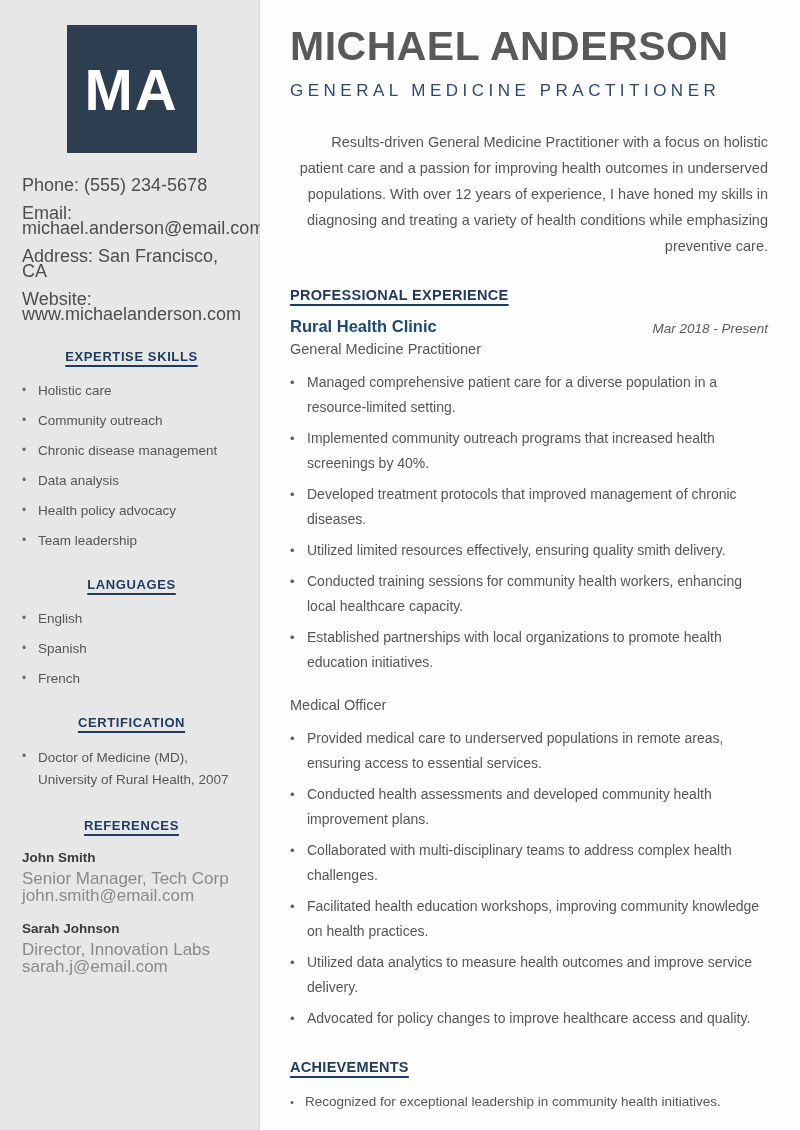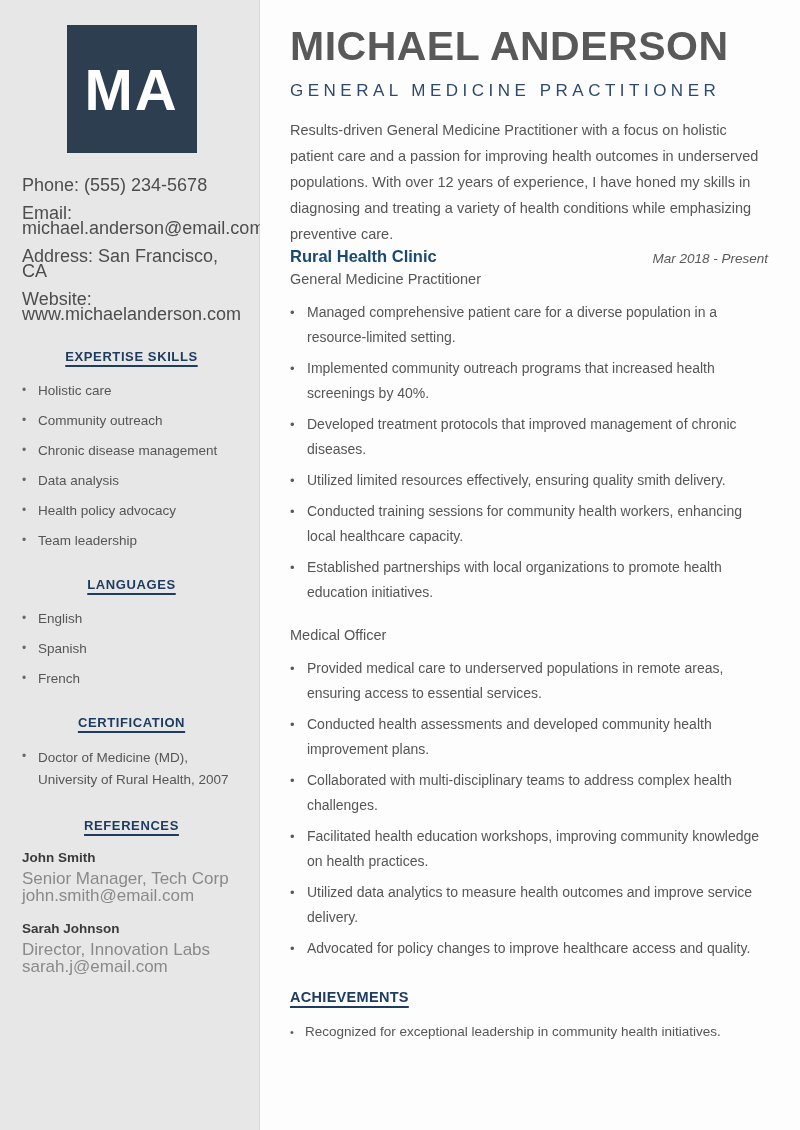--- a/index.html
+++ b/index.html
@@ -88,10 +88,11 @@
     letter-spacing:4.5px;
   }
   .summary{
-    margin-top:16px;
+    margin-top:28px;
     font-size:14.5px;color:var(--body);
     line-height:26px;
     max-width:482px;
+    text-align:right;
   }
   .main-heading{
     font-size:14.5px;font-weight:bold;color:var(--accent);

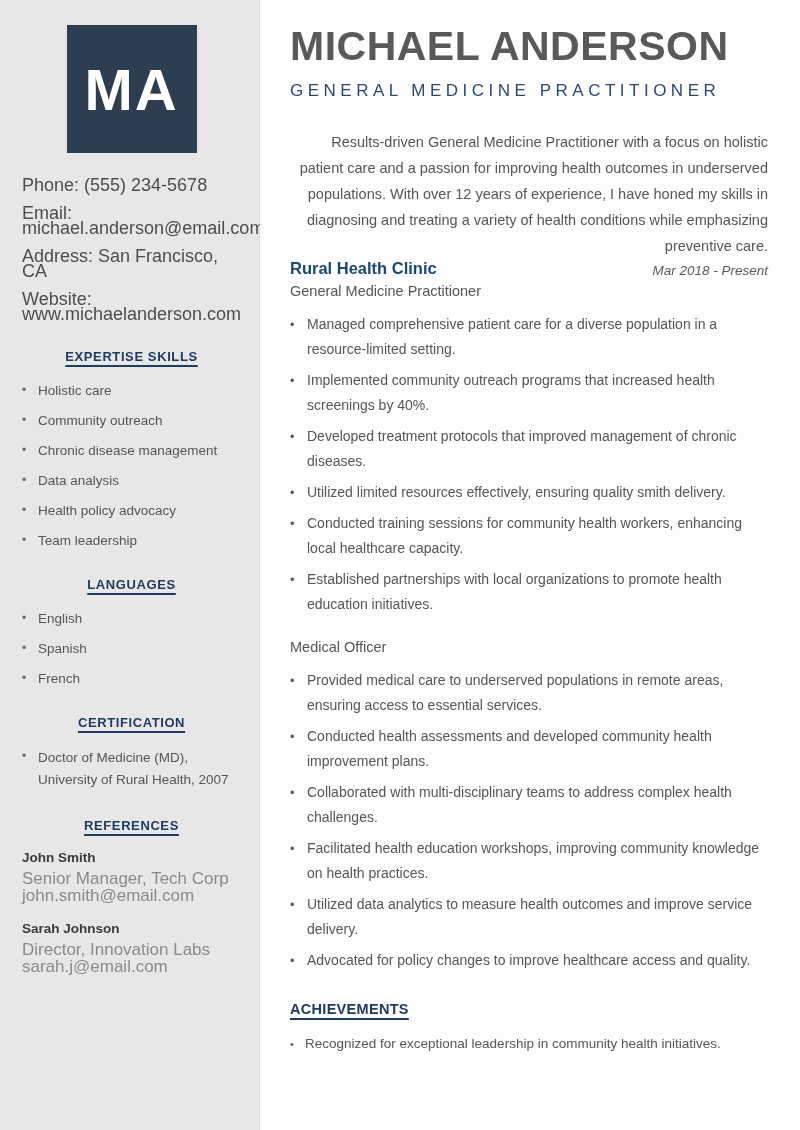--- a/index.html
+++ b/index.html
@@ -228,6 +228,7 @@
     <div class="person-title">GENERAL MEDICINE PRACTITIONER</div>
     <p class="summary">Results-driven General Medicine Practitioner with a focus on holistic patient care and a passion for improving health outcomes in underserved populations. With over 12 years of experience, I have honed my skills in diagnosing and treating a variety of health conditions while emphasizing preventive care.</p>
 
+    <h2 class="main-heading">PROFESSIONAL EXPERIENCE</h2>
     <div>
 
         <section class="job">

